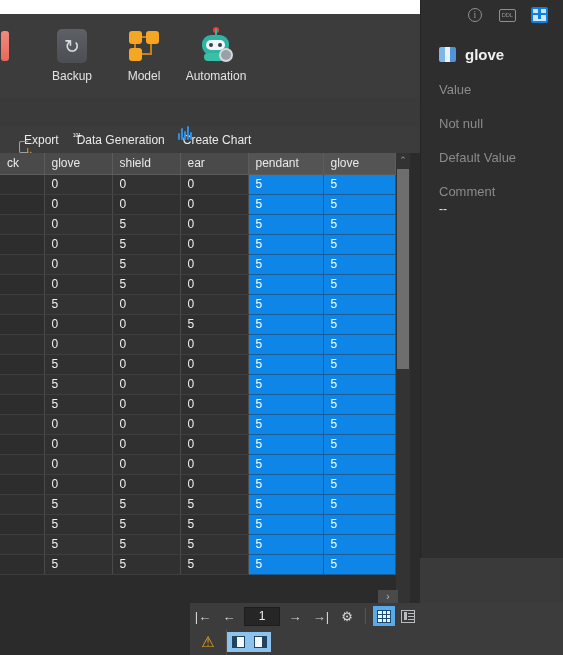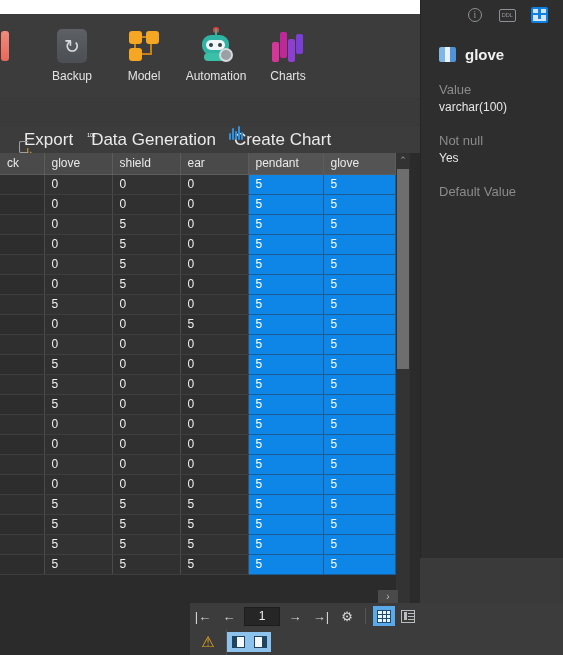--- a/index.html
+++ b/index.html
@@ -257,17 +257,6 @@
         <div class="lbl">Automation</div>
       </div>
 
-      <div class="rb-item">
-        <div class="gl">
-          <div class="ic-charts">
-              <i class="b1"></i>
-              <i class="b2"></i>
-              <i class="b3"></i>
-              <i class="b4"></i>
-            </div>
-        </div>
-        <div class="lbl">Charts</div>
-      </div>
 
     </div>
 

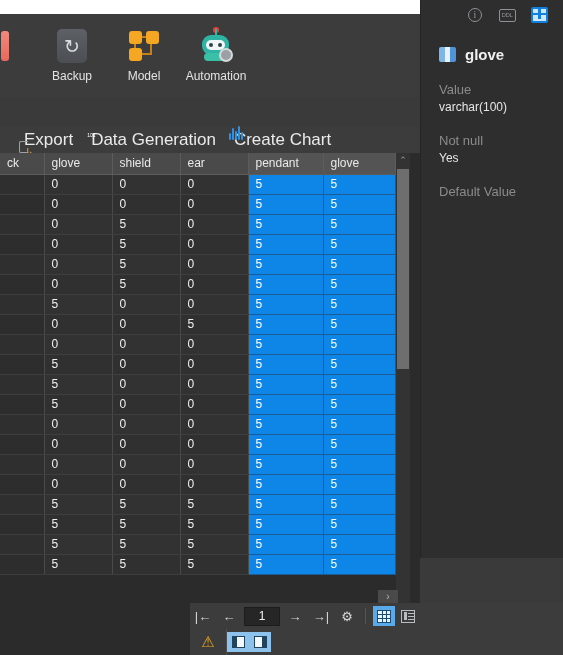--- a/index.html
+++ b/index.html
@@ -526,7 +526,6 @@
 
     <div class="info-field">
       <div class="k">Value</div>
-      <div class="v">varchar(100)</div>
     </div>
     <div class="info-field">
       <div class="k">Not null</div>

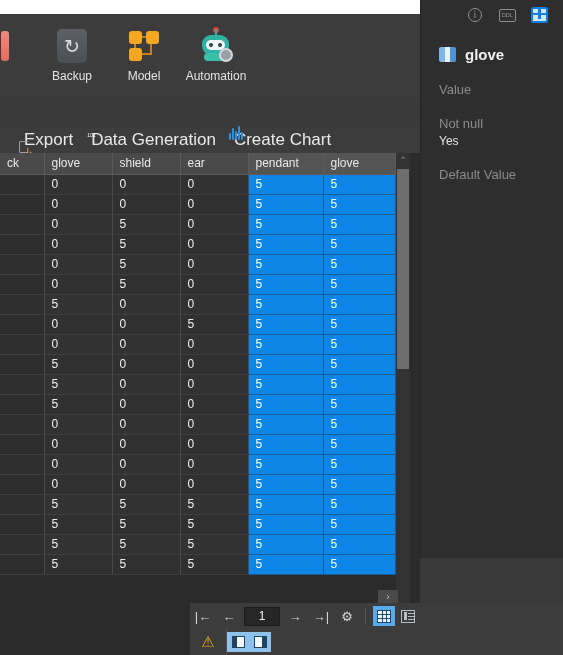--- a/index.html
+++ b/index.html
@@ -119,7 +119,7 @@
     background: #3c3c3c; display: flex; align-items: center; gap: 5px; padding-left: 0px;
   }
   .gt-item { display: flex; align-items: center; gap: 5px; padding: 0 4px; cursor: default; }
-  .gt-item .t { color: #eaeaea; font-size: 17px; white-space: nowrap; text-align: center; }
+  .gt-item .t { color: #eaeaea; font-size: 12px; white-space: nowrap; text-align: center; }
   .gt-item.cut { width: 10px; overflow: hidden; padding-left: 0; }
 
   .ic-export { position: relative; width: 15px; height: 14px; }

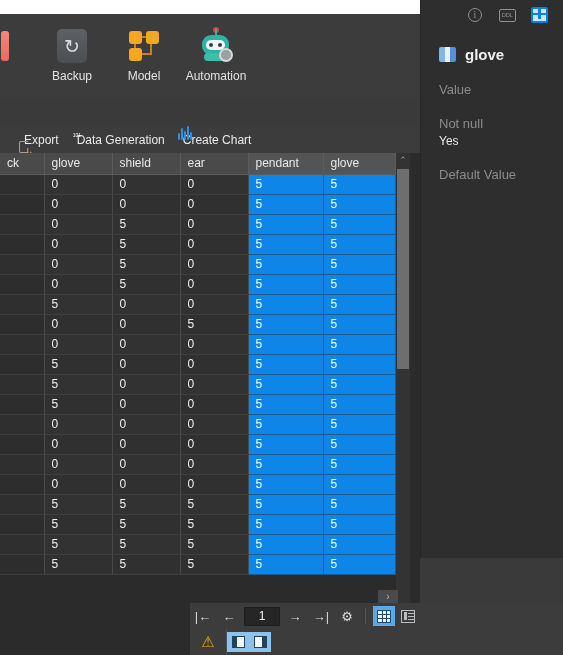--- a/index.html
+++ b/index.html
@@ -529,7 +529,6 @@
     </div>
     <div class="info-field">
       <div class="k">Not null</div>
-      <div class="v">Yes</div>
     </div>
     <div class="info-field">
       <div class="k">Default Value</div>

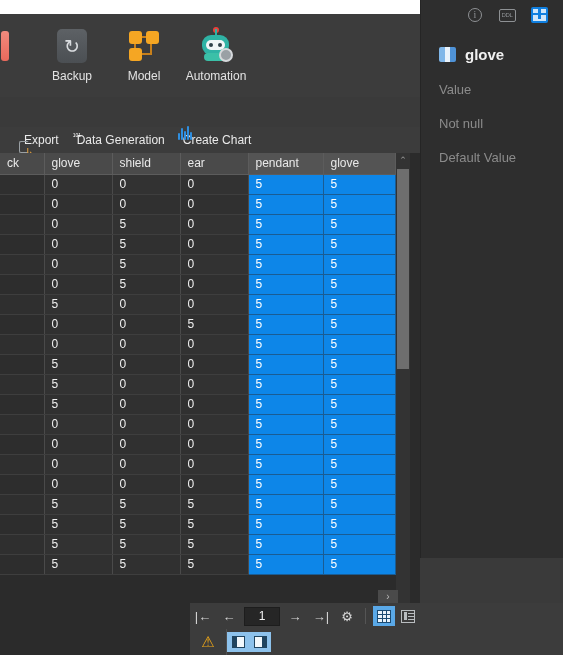--- a/index.html
+++ b/index.html
@@ -533,6 +533,10 @@
     <div class="info-field">
       <div class="k">Default Value</div>
     </div>
+    <div class="info-field">
+      <div class="k">Comment</div>
+      <div class="v">--</div>
+    </div>
   </div>
 
 </div>

